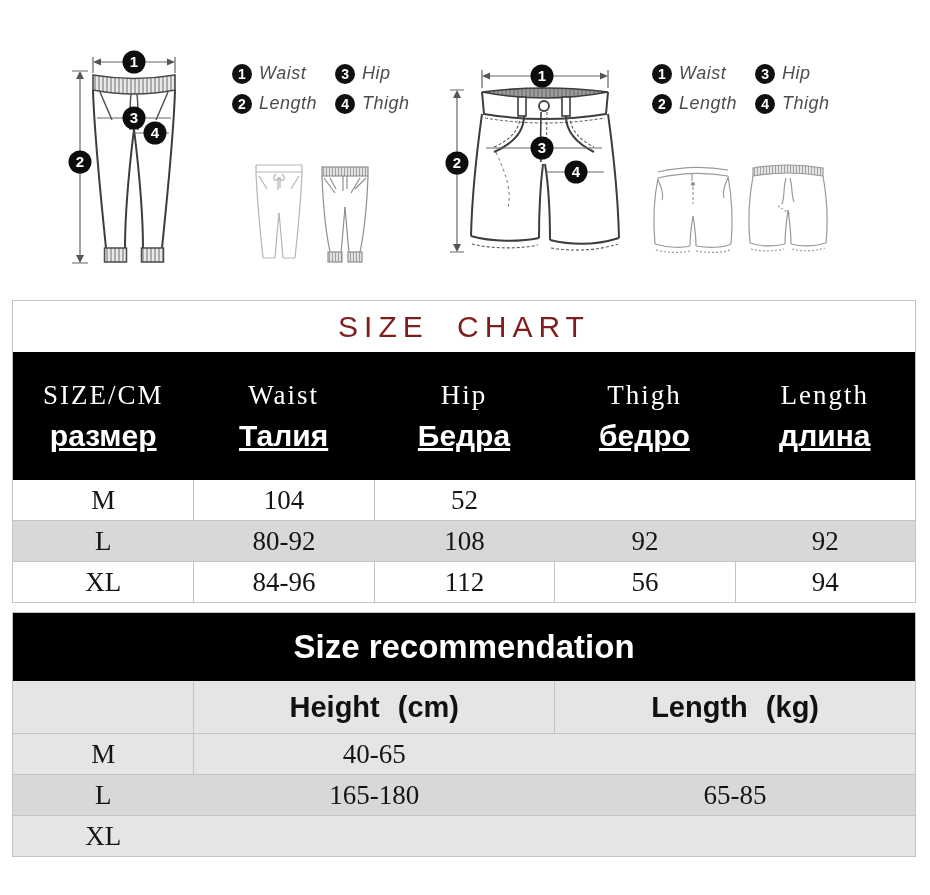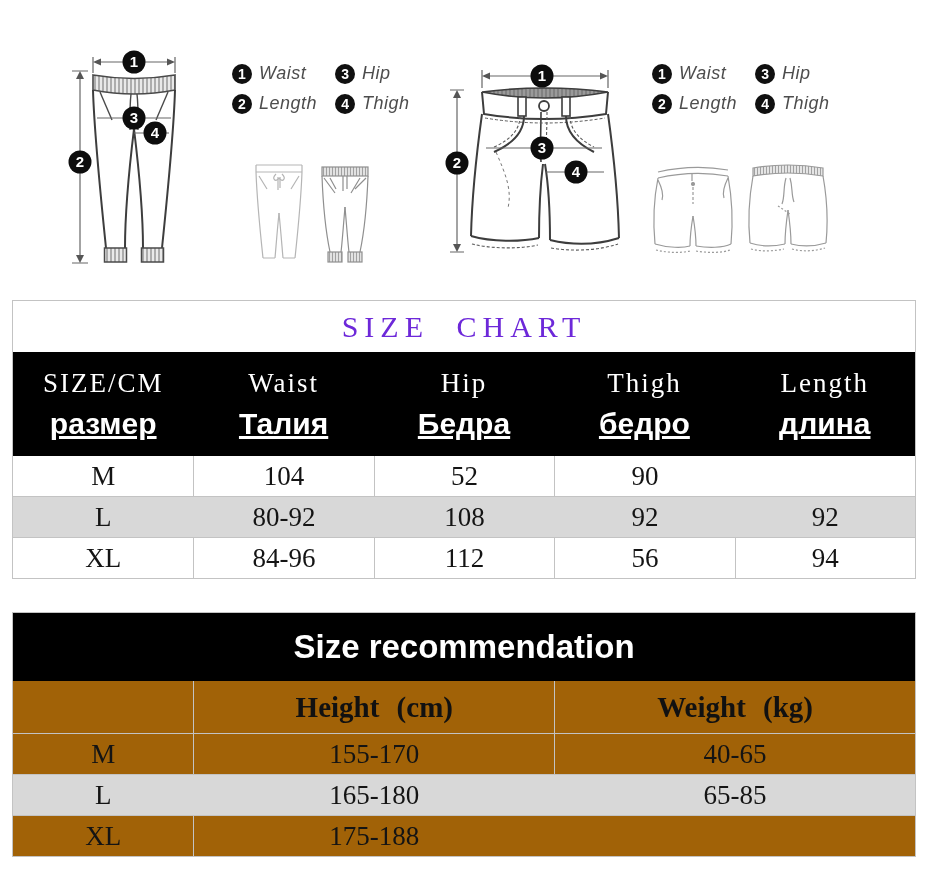--- a/index.html
+++ b/index.html
@@ -20,8 +20,8 @@
   .table1{position:absolute;left:12px;top:300px;width:904px;border:1px solid #c3c3c3;
           background:#fff;box-sizing:border-box;}
   .t1-title{height:51px;display:flex;align-items:center;justify-content:center;
-            font-family:Liberation Serif, serif;font-size:30px;letter-spacing:6px;
-            word-spacing:14px;color:#6d28d9;}
+            font-family:Liberation Sans, sans-serif;font-size:30px;letter-spacing:6px;
+            word-spacing:14px;color:#7f1d1d;}
   .t1-header{background:#000;color:#fff;display:grid;grid-template-columns:repeat(5,1fr);height:104px;}
   .hc{display:flex;flex-direction:column;align-items:center;justify-content:center;gap:8px;}
   .hc .en{font-family:"Liberation Serif",serif;font-size:27px;letter-spacing:2px;}

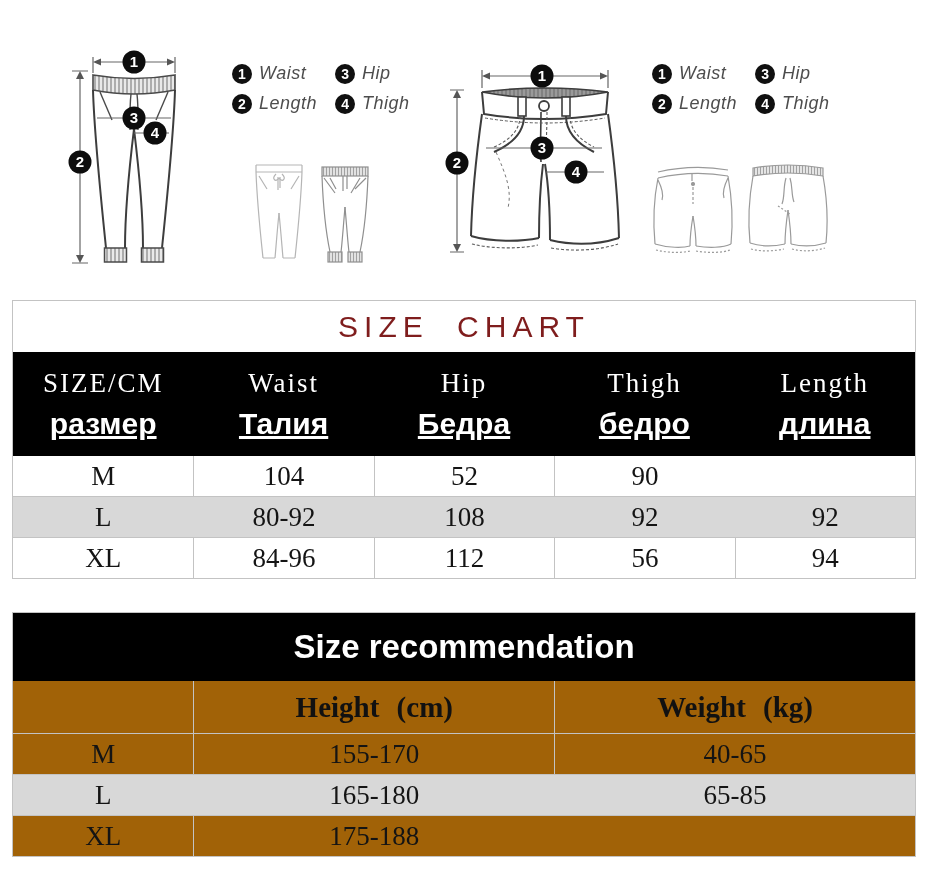--- a/index.html
+++ b/index.html
@@ -22,7 +22,7 @@
   .t1-title{height:51px;display:flex;align-items:center;justify-content:center;
             font-family:Liberation Sans, sans-serif;font-size:30px;letter-spacing:6px;
             word-spacing:14px;color:#7f1d1d;}
-  .t1-header{background:#000;color:#fff;display:grid;grid-template-columns:repeat(5,1fr);height:104px;}
+  .t1-header{background:#000;color:#fff;display:grid;grid-template-columns:repeat(5,1fr);height:128px;}
   .hc{display:flex;flex-direction:column;align-items:center;justify-content:center;gap:8px;}
   .hc .en{font-family:"Liberation Serif",serif;font-size:27px;letter-spacing:2px;}
   .hc .ru{font-family:"Liberation Sans",sans-serif;font-weight:700;font-size:30px;text-decoration:underline;}

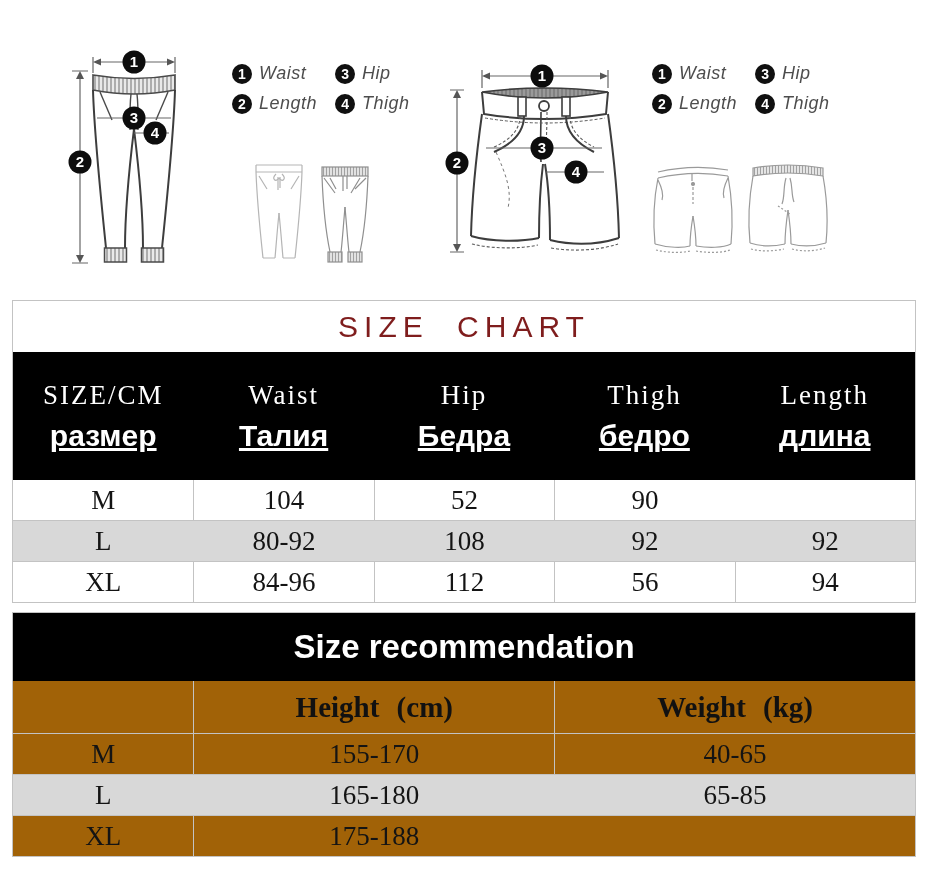--- a/index.html
+++ b/index.html
@@ -339,7 +339,6 @@
         <div>M</div>
         <div>104</div>
         <div>52</div>
-        <div>90</div>
       </div>
       <div class="t1-row row-alt">
         <div>L</div>

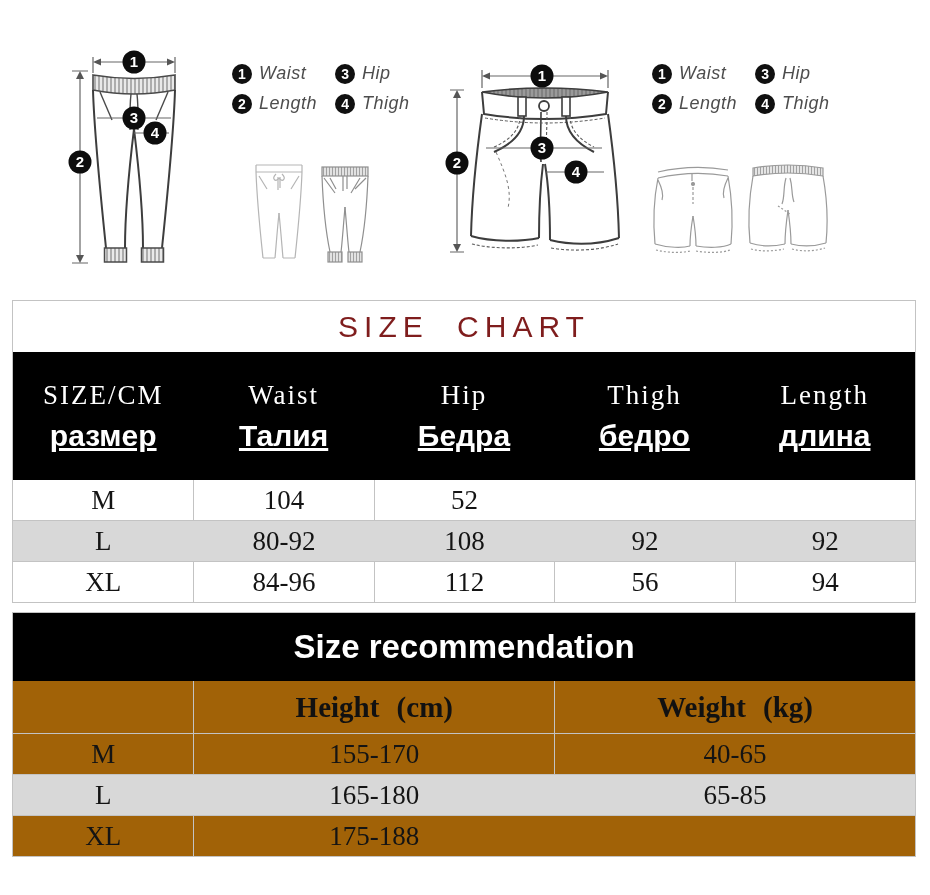--- a/index.html
+++ b/index.html
@@ -37,7 +37,7 @@
 
   
   .table2{position:absolute;left:12px;top:612px;width:904px;border:1px solid #c3c3c3;
-          background:#a16207;box-sizing:border-box;}
+          background:#e5e5e5;box-sizing:border-box;}
   .t2-bar{height:68px;background:#000;color:#fff;display:flex;align-items:center;
           justify-content:center;font-weight:700;font-size:33px;
           font-family:"Liberation Sans",sans-serif;}

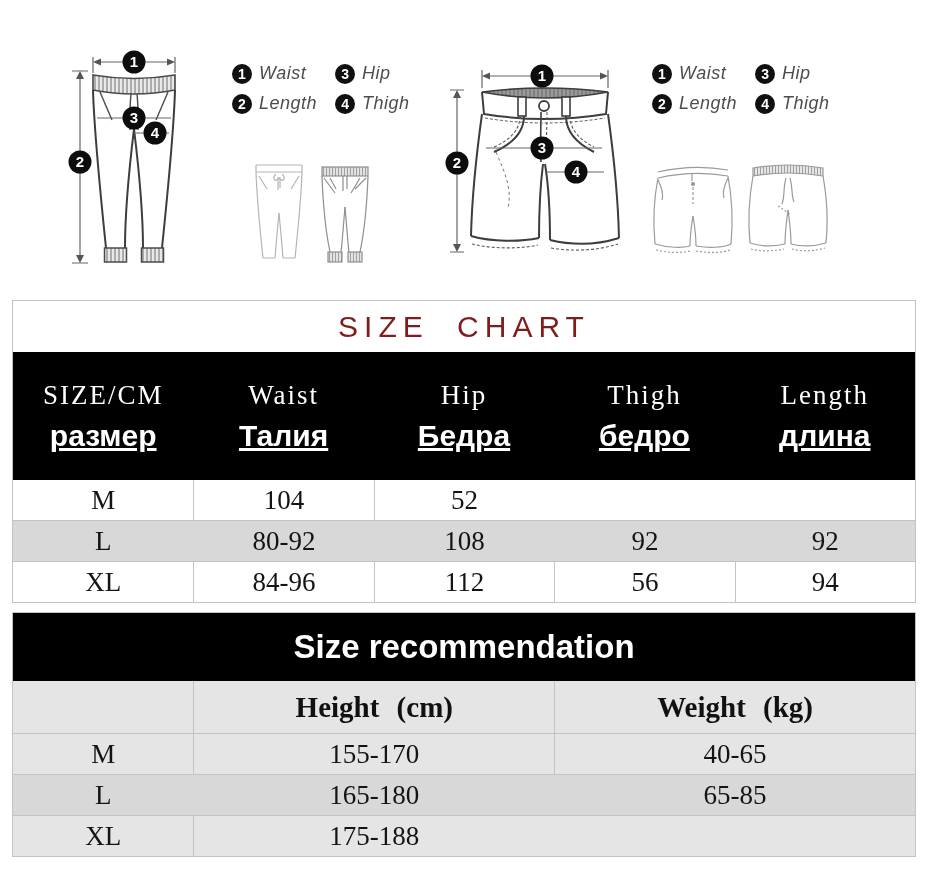--- a/index.html
+++ b/index.html
@@ -44,7 +44,7 @@
   .t2-head{display:grid;grid-template-columns:20% 40% 40%;height:52px;}
   .t2-head > div{display:flex;align-items:center;justify-content:center;font-weight:700;
                  font-size:29px;color:#111;border-left:1px solid #c3c3c3;word-spacing:10px;
-                 font-family:Liberation Serif, serif;}
+                 font-family:Liberation Sans, sans-serif;}
   .t2-head > div:first-child{border-left:none;}
   .t2-row{display:grid;grid-template-columns:20% 40% 40%;height:40px;border-top:1px solid #c3c3c3;}
   .t2-row > div{display:flex;align-items:center;justify-content:center;

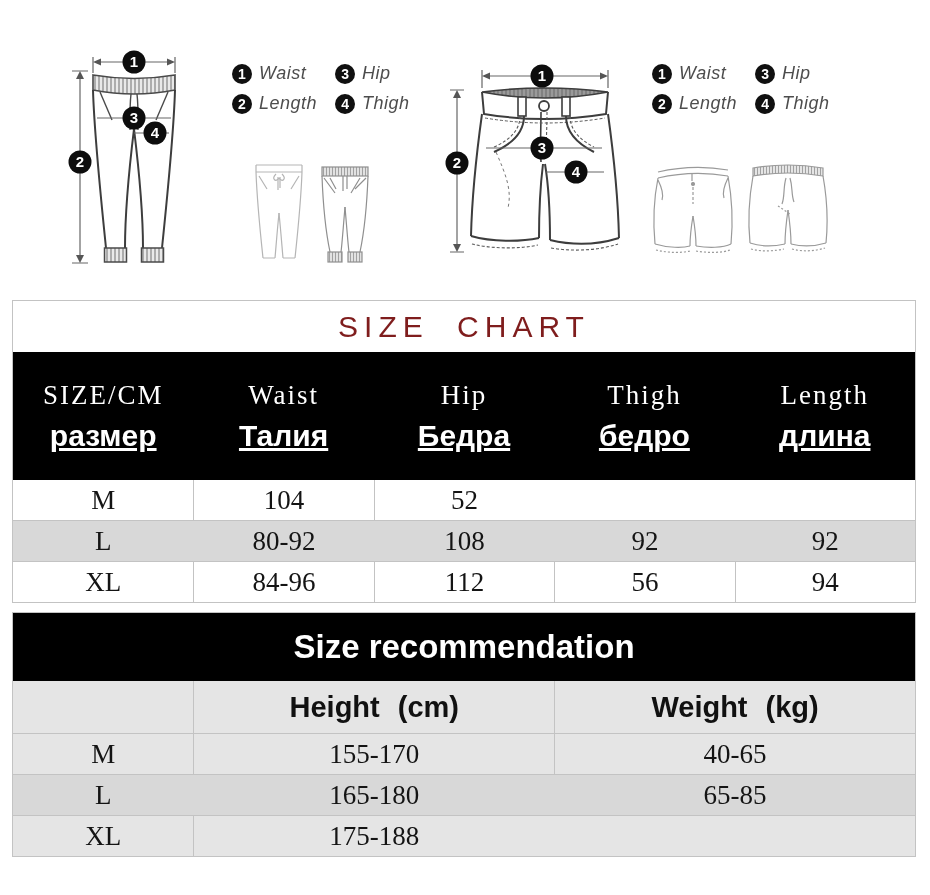--- a/index.html
+++ b/index.html
@@ -362,7 +362,7 @@
     <div class="t2-head">
       <div></div>
       <div>Height (cm)</div>
-      <div>Weight (kg)</div>
+      <div>Length (kg)</div>
     </div>
     <div>
       <div class="t2-row">

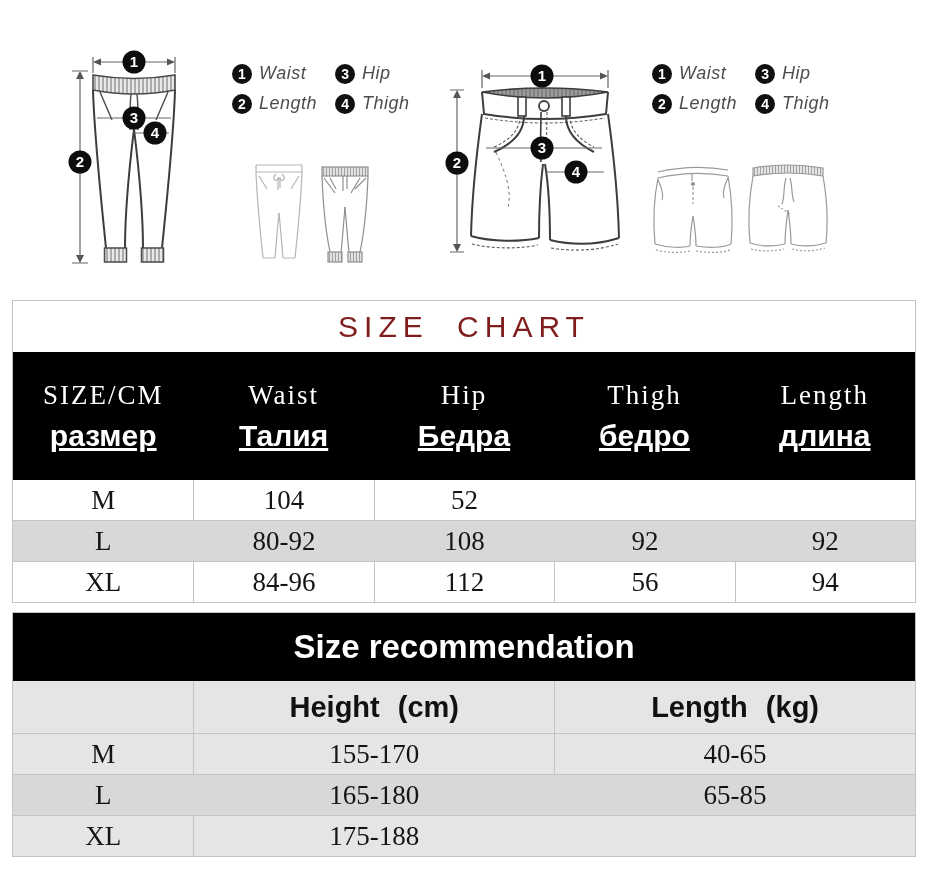--- a/index.html
+++ b/index.html
@@ -367,7 +367,6 @@
     <div>
       <div class="t2-row">
         <div>M</div>
-        <div>155-170</div>
         <div>40-65</div>
       </div>
       <div class="t2-row row-alt">

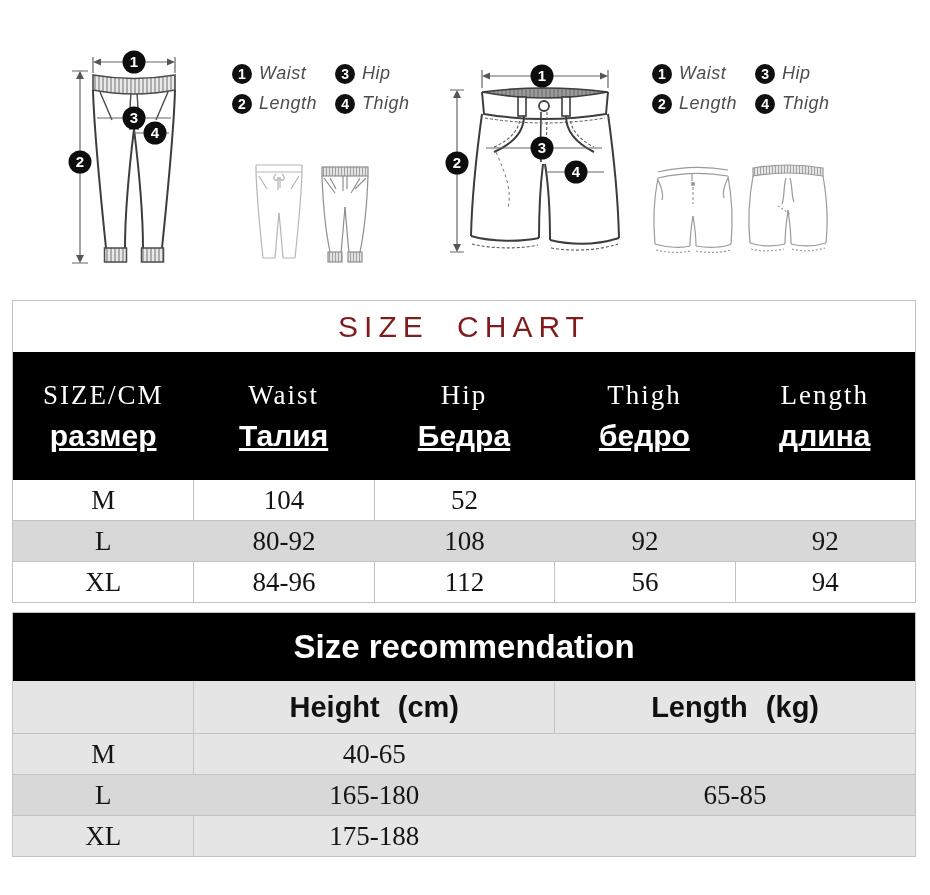--- a/index.html
+++ b/index.html
@@ -376,7 +376,6 @@
       </div>
       <div class="t2-row">
         <div>XL</div>
-        <div>175-188</div>
       </div>
     </div>
   </div>

